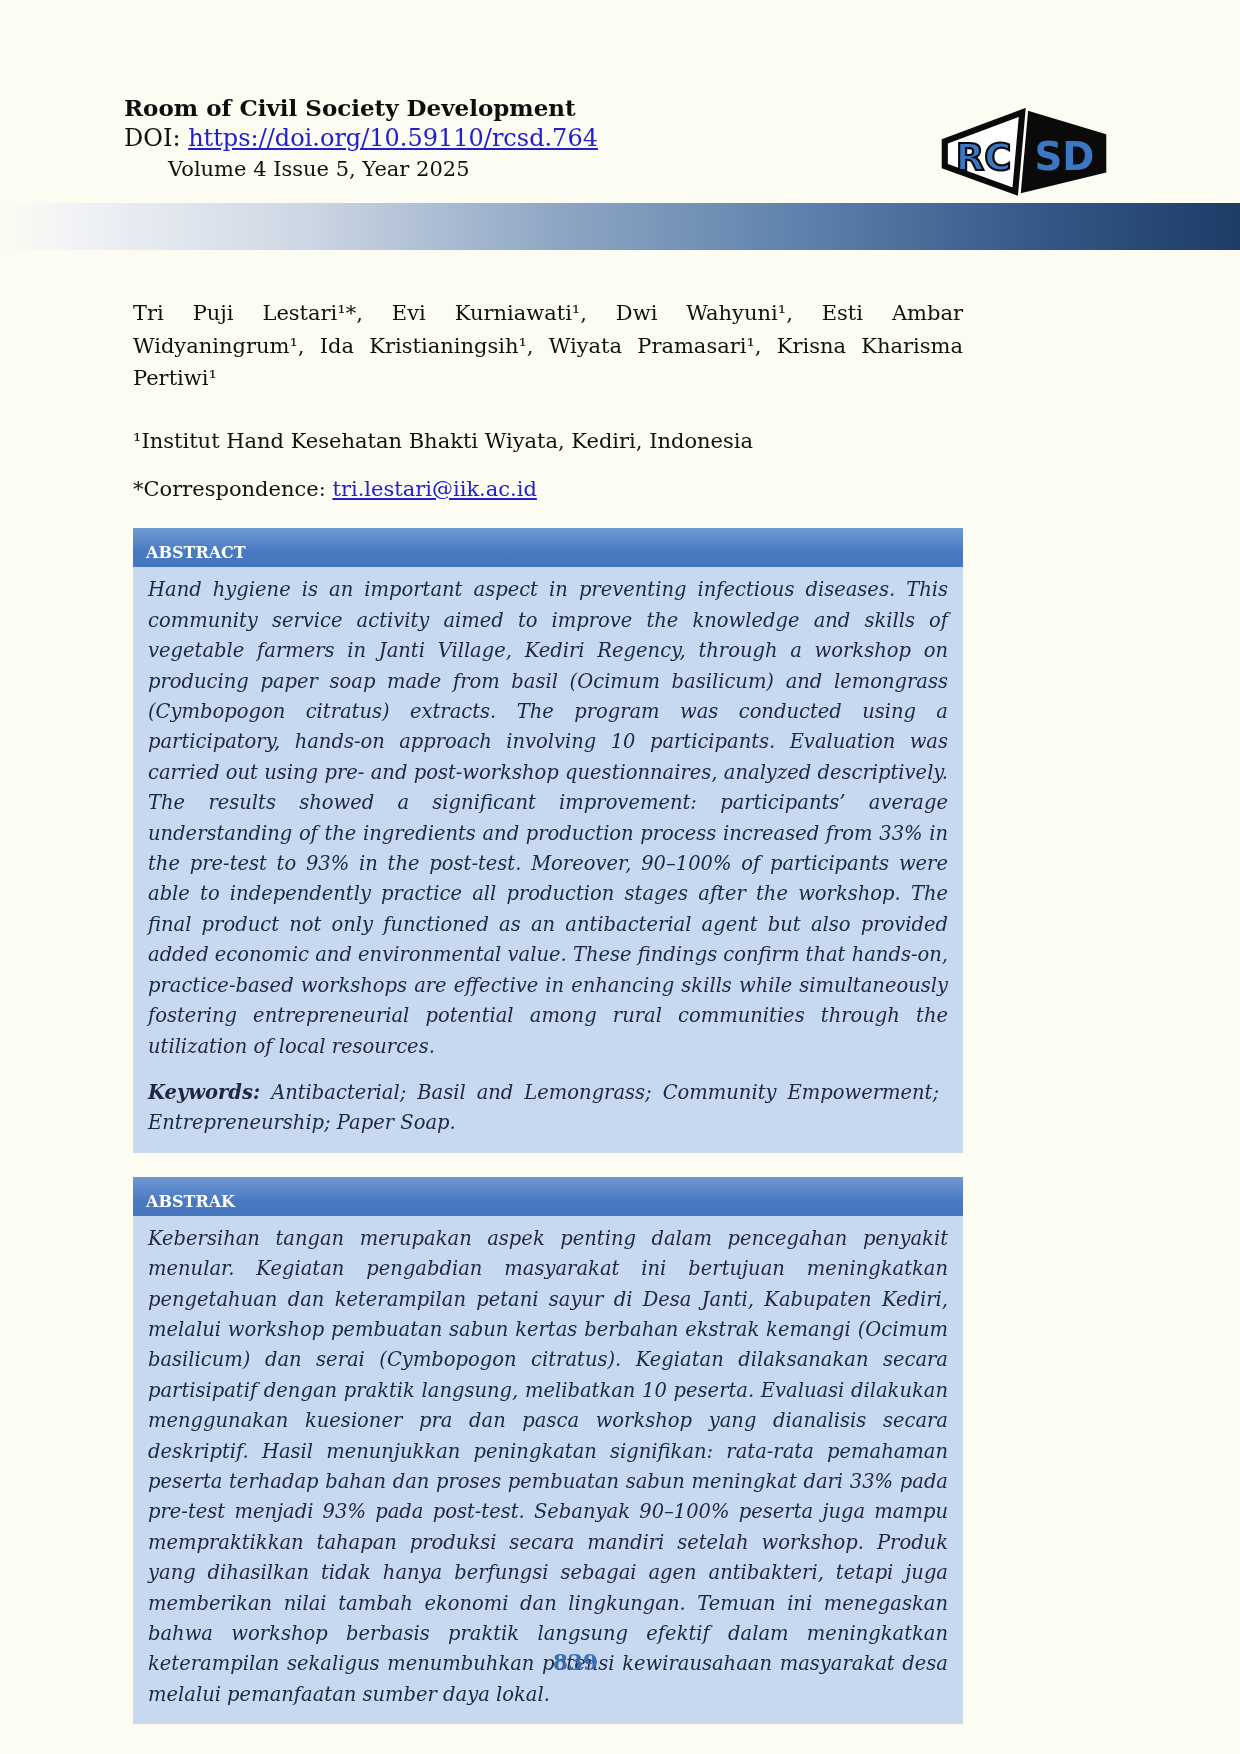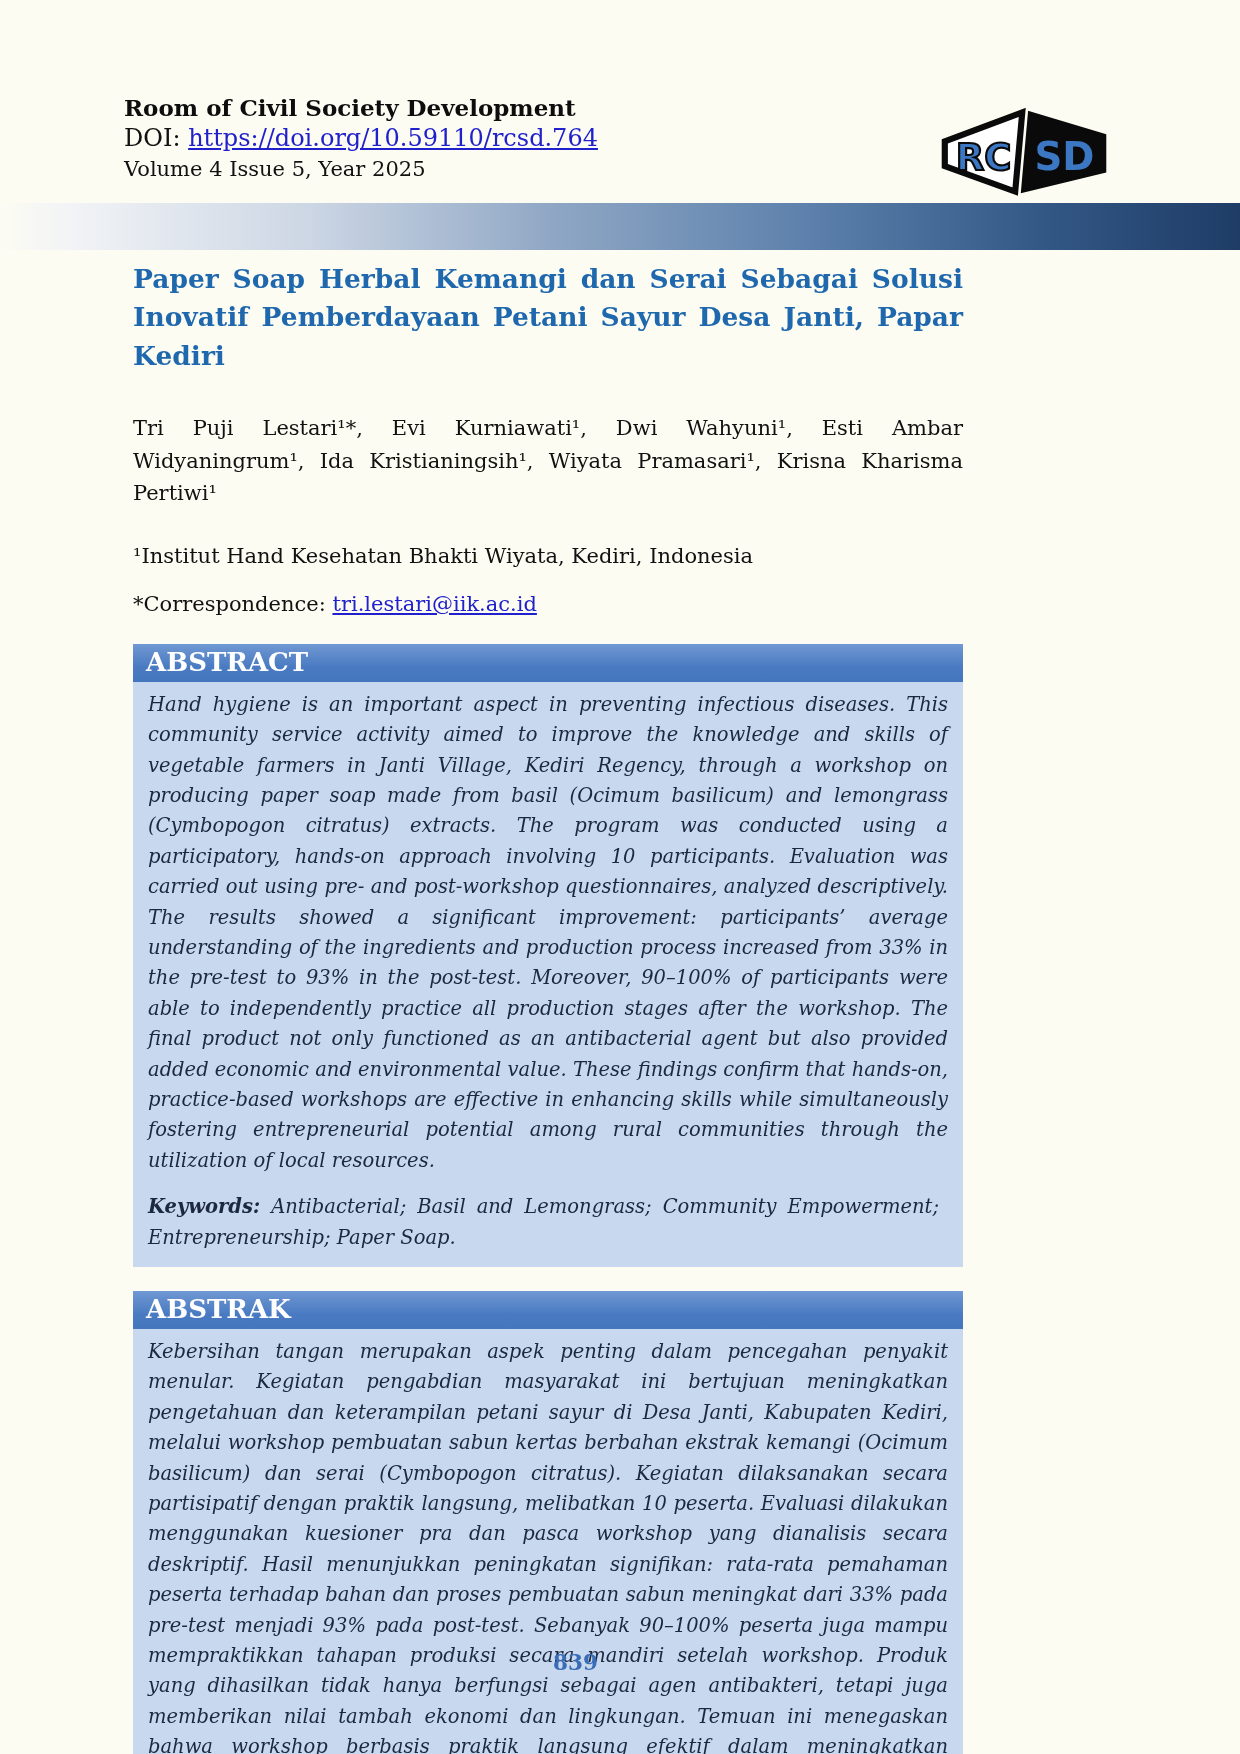--- a/index.html
+++ b/index.html
@@ -19,7 +19,7 @@
   .doi-line a, .corr-link {
     color: #2020cc; text-decoration: underline; cursor: pointer;
   }
-  .issue-line { font-size: 21px; line-height: 31px; }
+  .issue-line { font-size: 21px; line-height: 31px; margin-left: 44px; }
 
   .logo-wrap { position: absolute; left: 933px; top: 108px; width: 182px; height: 88px; }
   .logo-wrap svg { width: 100%; height: 100%; display: block; }

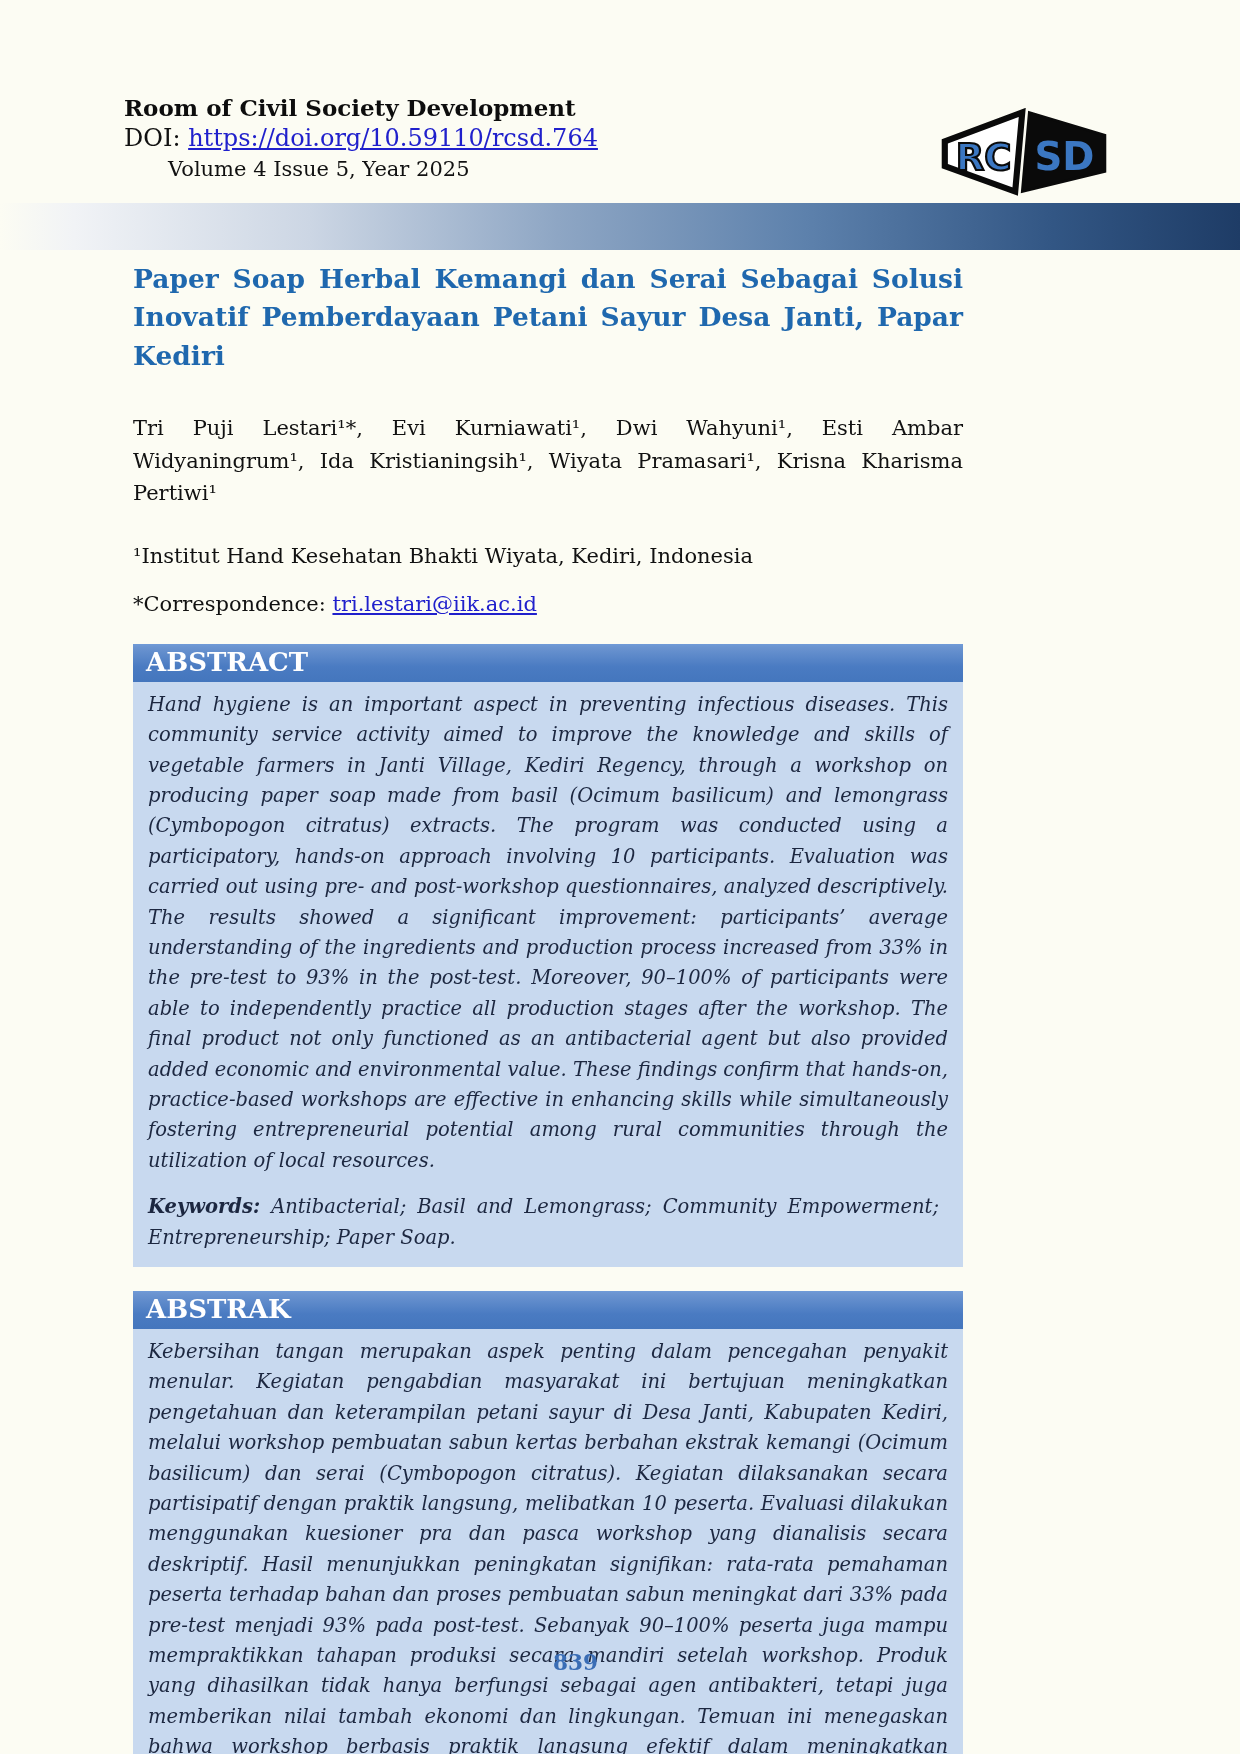--- a/index.html
+++ b/index.html
@@ -89,7 +89,6 @@
 
 <div class="content">
 
-  <div class="article-title">Paper Soap Herbal Kemangi dan Serai Sebagai Solusi Inovatif Pemberdayaan Petani Sayur Desa Janti, Papar Kediri</div>
 
   <div class="authors">Tri Puji Lestari¹*, Evi Kurniawati¹, Dwi Wahyuni¹, Esti Ambar Widyaningrum¹, Ida Kristianingsih¹, Wiyata Pramasari¹, Krisna Kharisma Pertiwi¹</div>
 

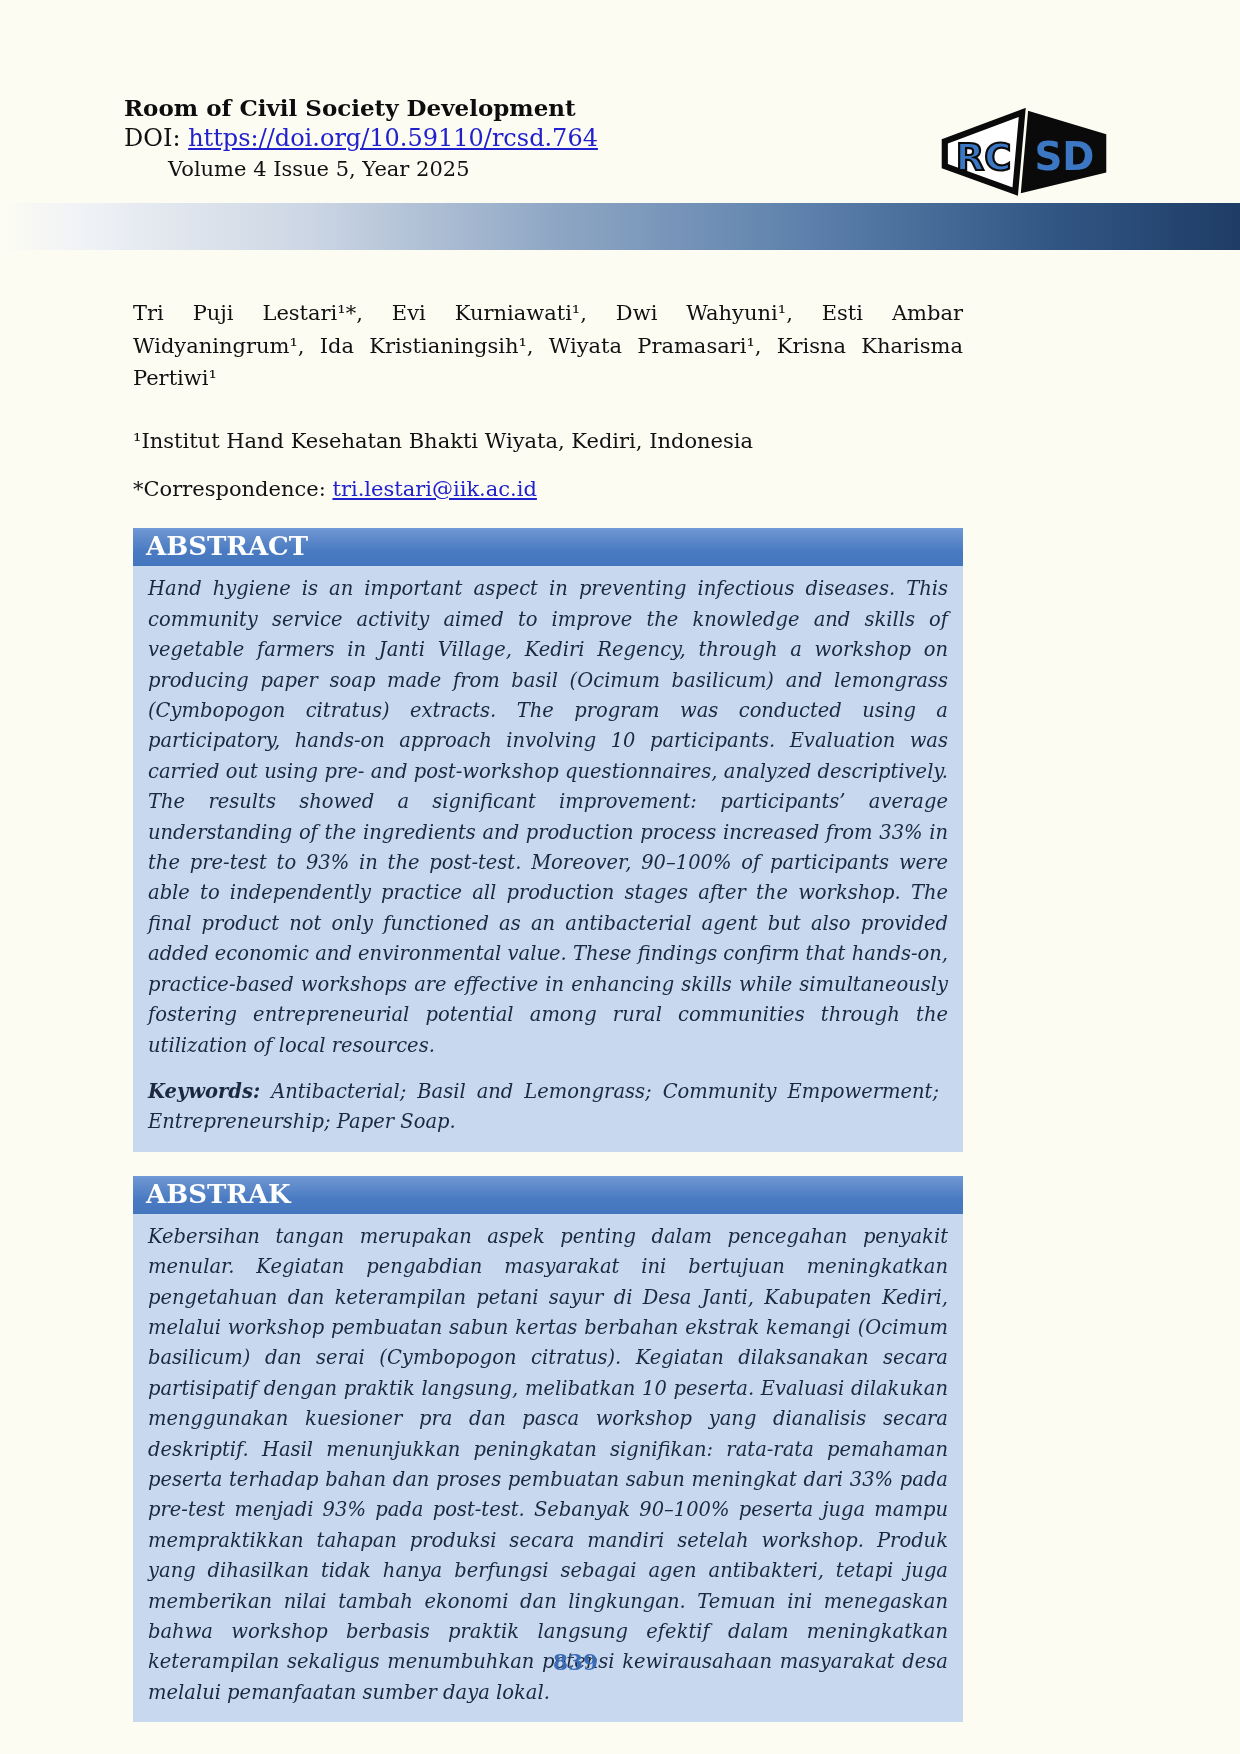--- a/index.html
+++ b/index.html
@@ -47,8 +47,8 @@
     margin-top: 24px;
     background: linear-gradient(180deg, #709bd8 0%, #6b94d0 8%, #4a7bc2 60%, #4476bd 100%);
     background-color: #4a7bc2;
-    color: #ffffff; font-weight: bold; font-size: 26px;
-    padding: 3px 13px 5px 13px;
+    color: #ffffff; font-weight: bold; font-size: 16px;
+    padding: 15px 13px 5px 13px;
   }
   .abs-body {
     background: #c8d9ef;

